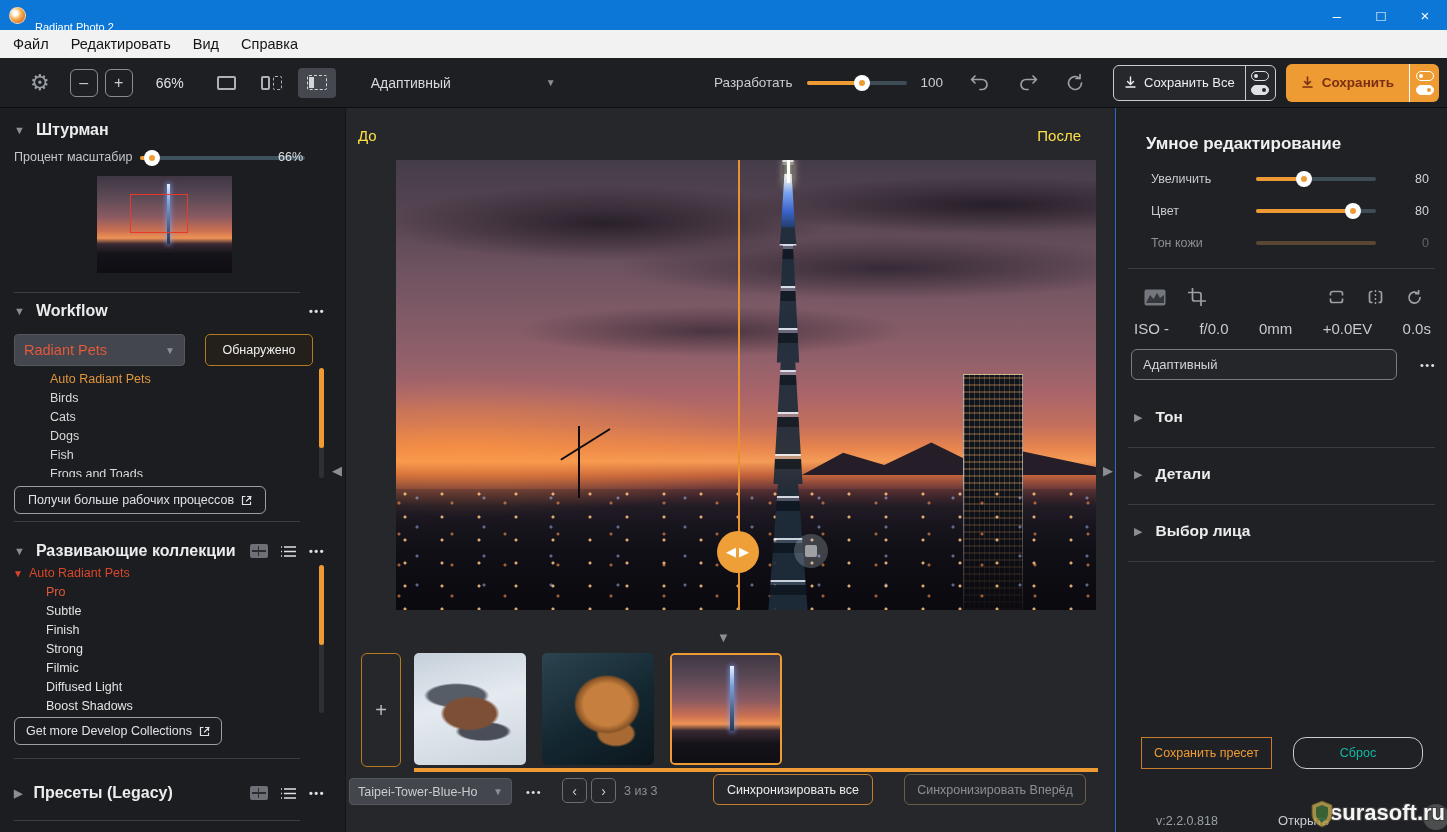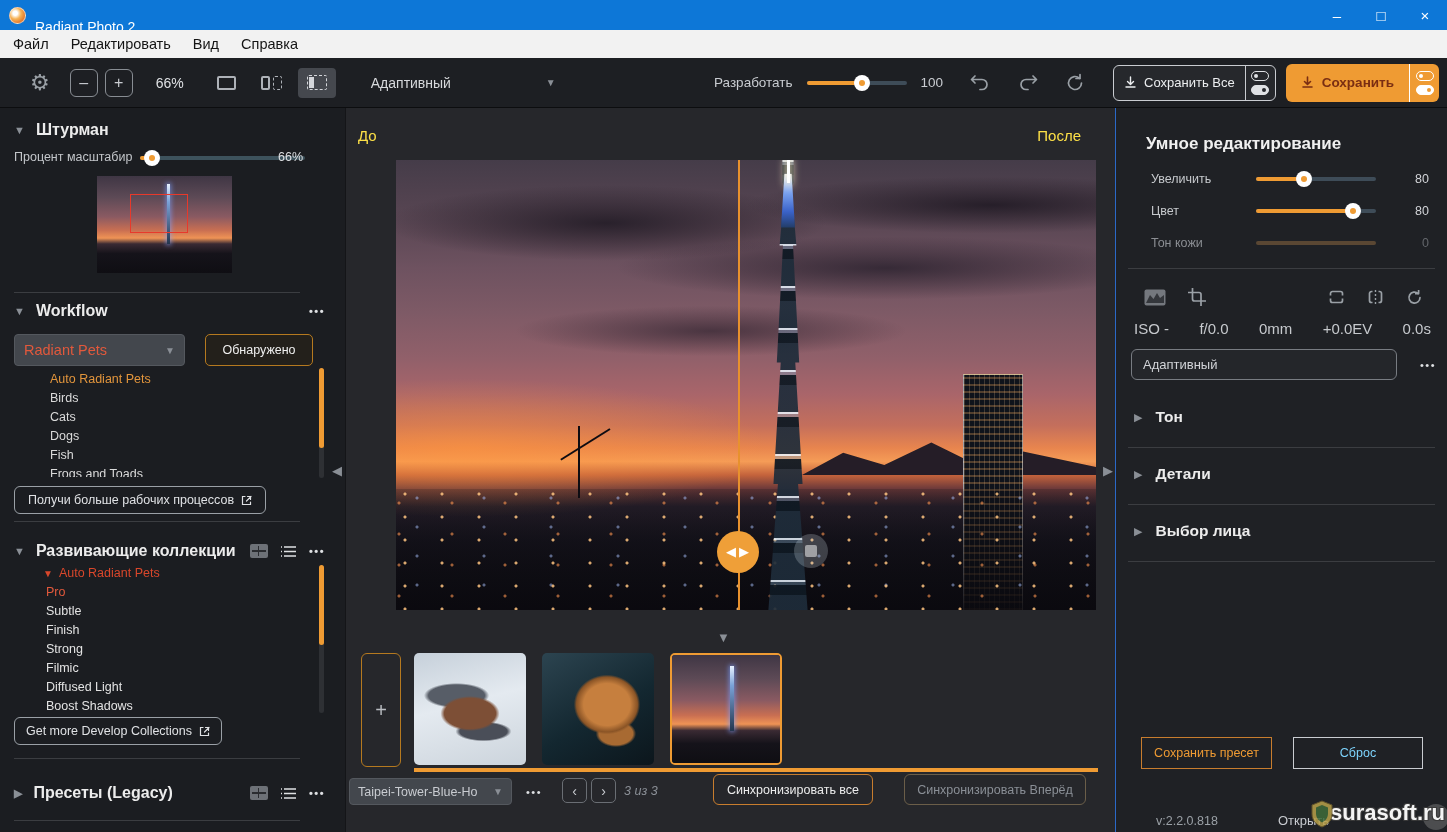--- a/index.html
+++ b/index.html
@@ -13,7 +13,7 @@
   .app-icon { width:17px; height:17px; border-radius:50%; margin:0 9px;
               background: radial-gradient(circle at 35% 35%, #fff 16%, #f6b254 42%, #e0762a 75%, #a8511d 100%);
               border:1px solid rgba(255,255,255,.55); }
-  .title-text { font-size:14px;margin-top:23px; }
+  .title-text { font-size:11px;margin-top:23px; }
   .win-controls { margin-left:auto; display:flex; height:100%; }
   .win-btn { width:44px; display:flex; align-items:center; justify-content:center; font-size:15px; color:#fff; }
 

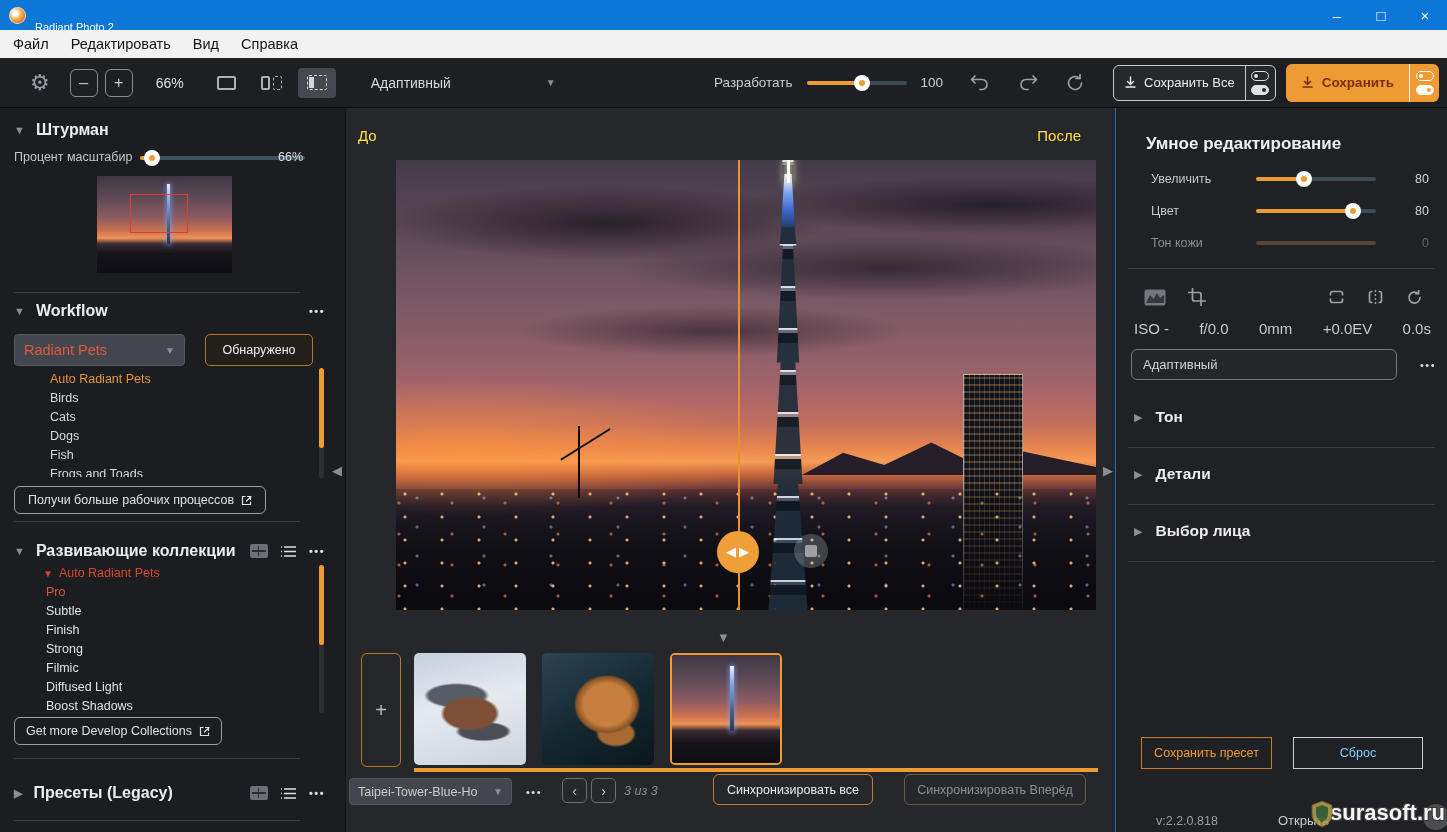--- a/index.html
+++ b/index.html
@@ -92,7 +92,7 @@
   
   .list-item { height:19px; line-height:19px; font-size:12.5px; color:#dadada; padding-left:50px; }
   .list-item.hl { color:#e2953c; }
-  .tree-group { height:20px; line-height:20px; font-size:12.5px; color:#d9472b; padding-left:43px; }
+  .tree-group { height:20px; line-height:20px; font-size:12.5px; color:#d9472b; padding-left:13px; }
   .tree-group .tri { font-size:10px; color:#d9472b; margin-right:6px; }
   .tree-item { height:19px; line-height:19px; font-size:12.5px; color:#e3e3e3; padding-left:46px; }
   .tree-item.hl { color:#e2593c; }

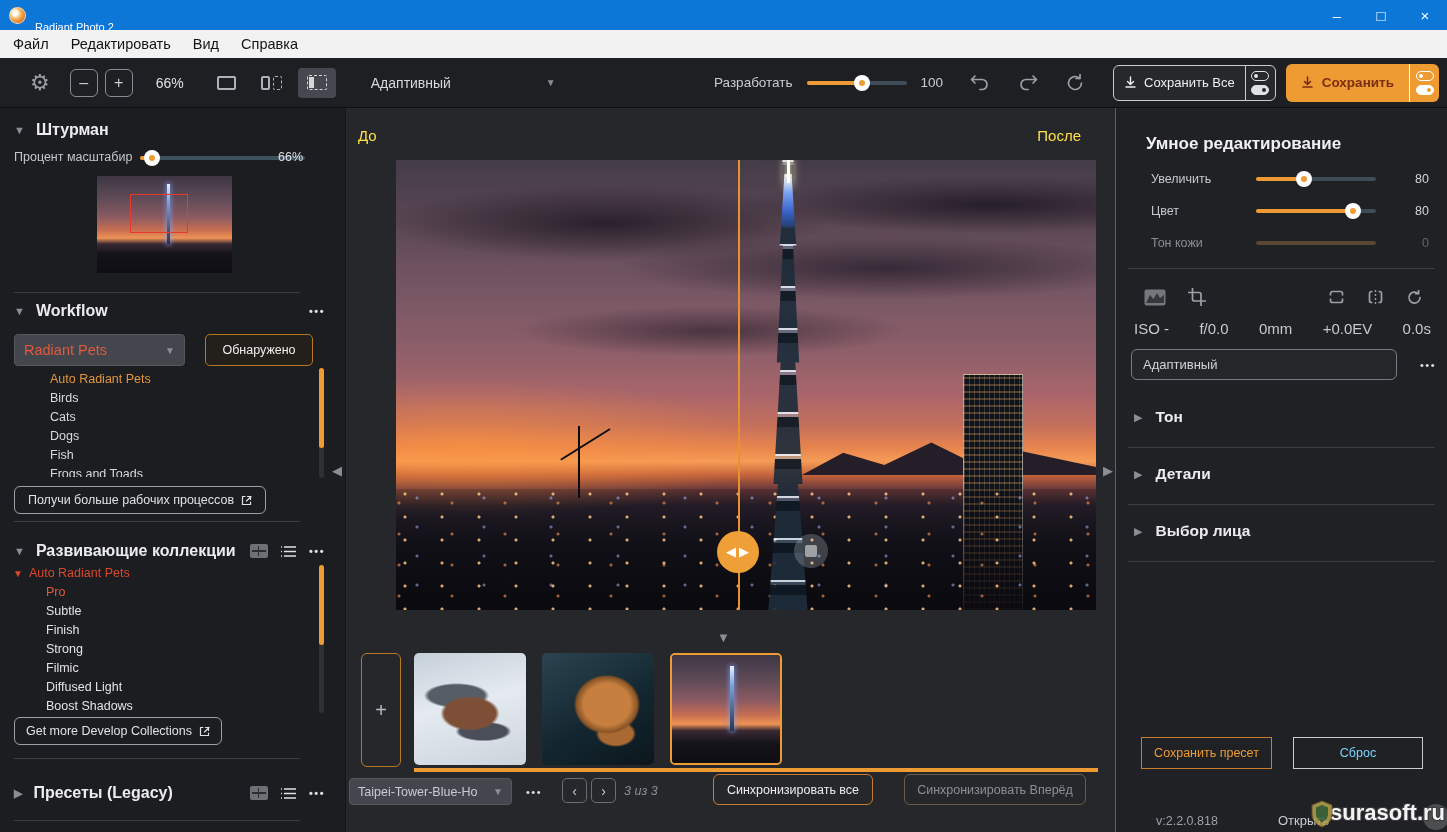--- a/index.html
+++ b/index.html
@@ -200,8 +200,8 @@
   .rp-sec .name { font-size:15.5px; font-weight:bold; color:#ececec; }
   .save-preset { left:25px; top:629px; width:131px; height:32px; border:1.5px solid #c87d2e; border-radius:0;
                  color:#ef9b33; font-size:12.5px; display:flex; align-items:center; justify-content:center; }
-  .reset-btn { left:177px; top:629px; width:130px; height:32px; border:1px solid #c9ccd1; border-radius:0;
-               color:#7dd3fc; font-size:12.5px; display:flex; align-items:center; justify-content:center; }
+  .reset-btn { left:177px; top:629px; width:130px; height:32px; border:1px solid #c9ccd1; border-radius:13px;
+               color:#14b8a6; font-size:12.5px; display:flex; align-items:center; justify-content:center; }
   .version { left:40px; top:706px; font-size:12.5px; color:#9aa0a6; }
   .open-link { left:162px; top:705px; font-size:13px; color:#c9ccd1; }
   .watermark { right:2px; top:692px; display:flex; align-items:flex-start; z-index:9; }

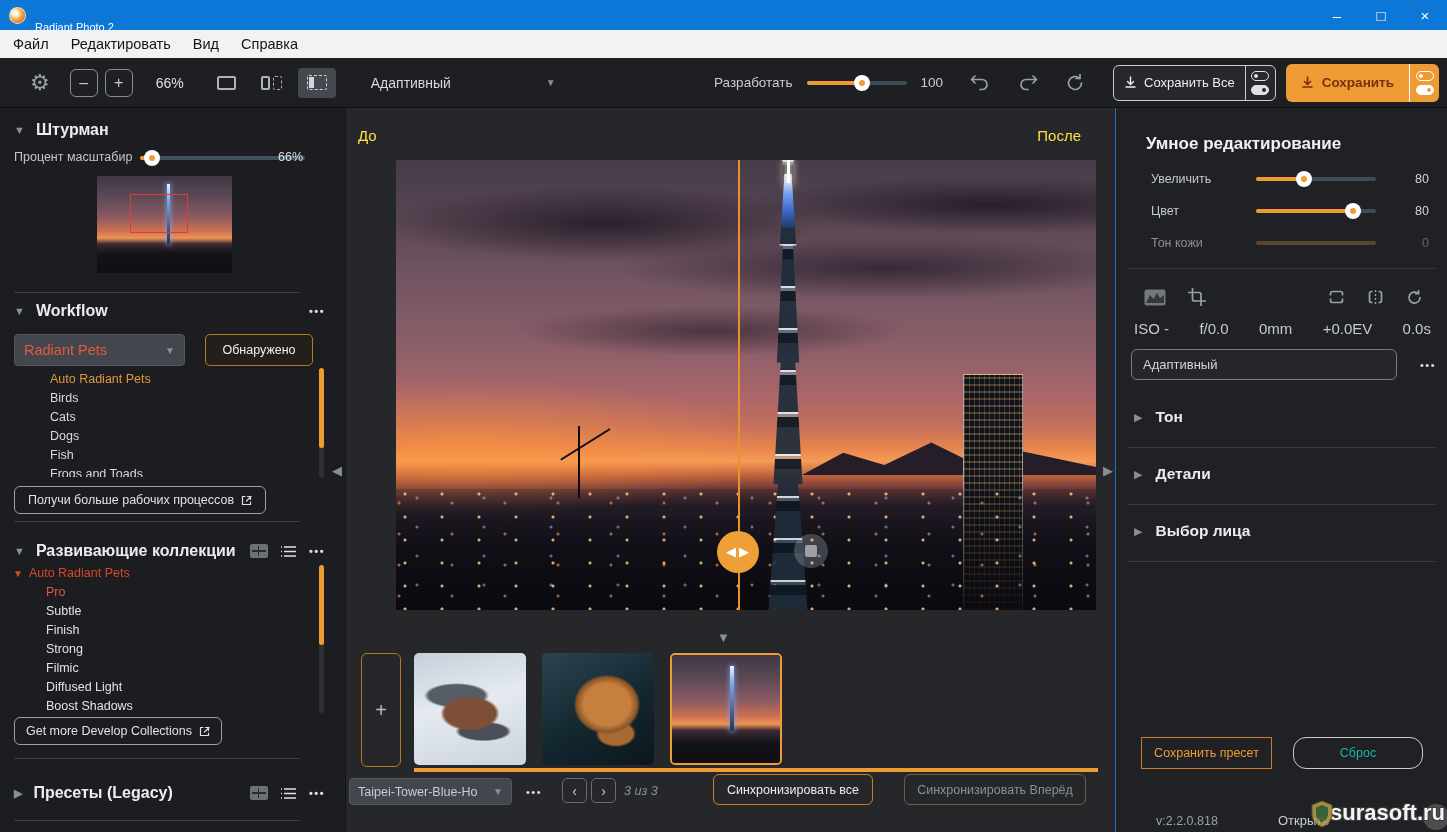--- a/index.html
+++ b/index.html
@@ -450,7 +450,7 @@
     <div class="abs dots" style="left:180px; top:678px;">•••</div>
     <div class="abs page-btn" style="left:216px; top:670px;">‹</div>
     <div class="abs page-btn" style="left:245px; top:670px;">›</div>
-    <div class="abs" style="left:278px; top:676px; font-size:12.5px; color:#8a8f96;font-style:italic;">3 из 3</div>
+    <div class="abs" style="left:278px; top:676px; font-size:12.5px; color:#8a8f96;">3 из 3</div>
     <div class="abs sync-all">Синхронизировать все</div>
     <div class="abs sync-fwd">Синхронизировать Вперёд</div>
   </div>

